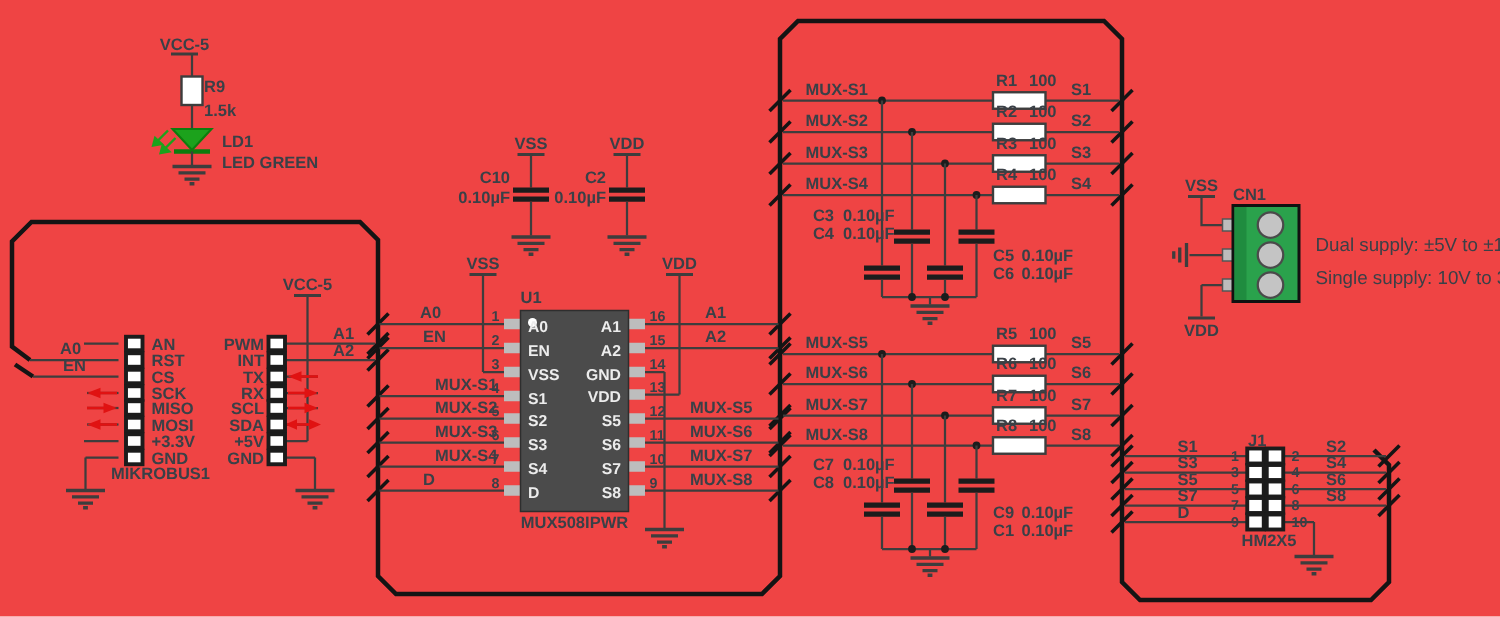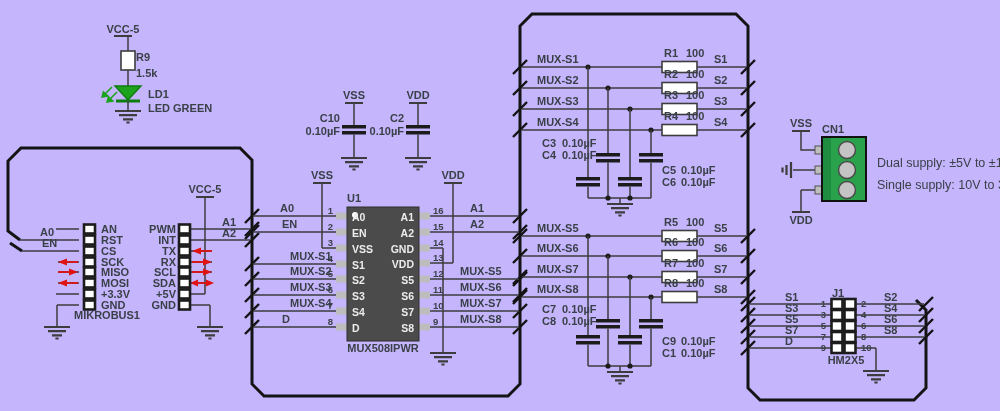--- a/index.html
+++ b/index.html
@@ -3,7 +3,7 @@
 <meta charset="utf-8">
 <style>
   html,body{margin:0;padding:0;background:#fff;}
-  #stage{position:relative;width:1000px;height:411px;background:#c4b5fd;overflow:hidden;}
+  #stage{position:relative;width:1000px;height:411px;background:#ef4444;overflow:hidden;}
   svg{display:block}
   .wire{stroke:#3d3d3d;stroke-width:1.5;fill:none;stroke-linecap:butt}
   .bnd{stroke:#141414;stroke-width:3;fill:none;stroke-linejoin:miter}

